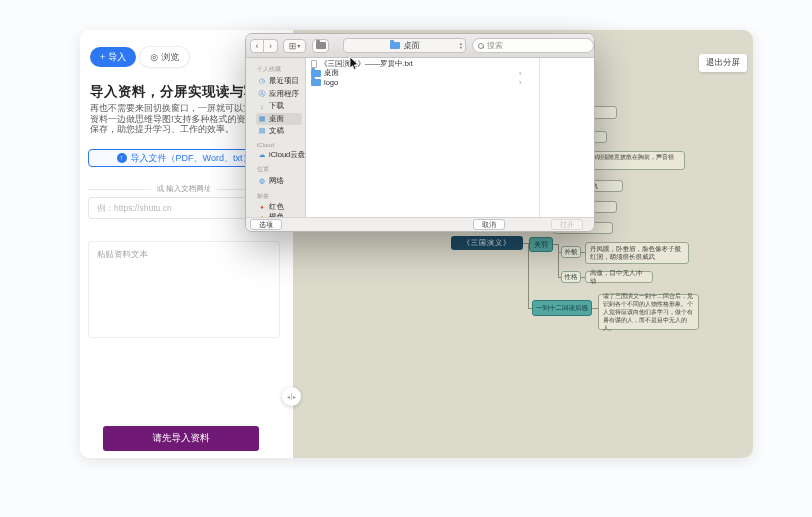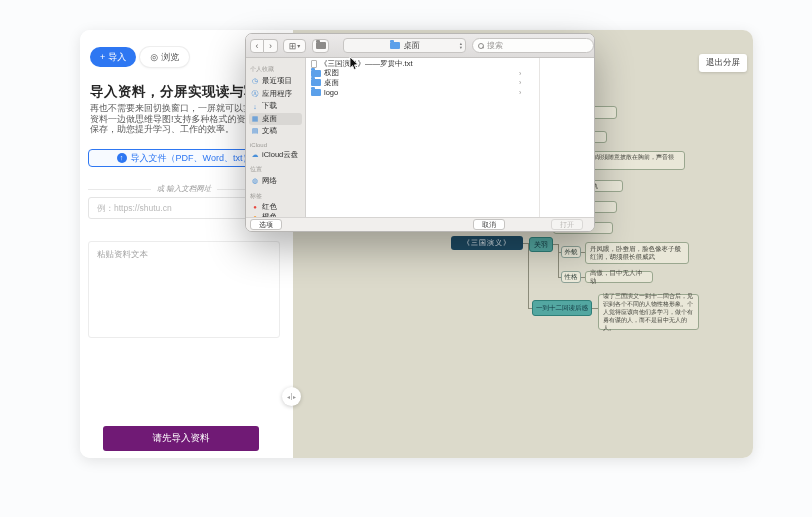--- a/index.html
+++ b/index.html
@@ -286,11 +286,6 @@
         </div>
         <div class="file-row">
           <span class="mini-folder"></span>
-          <span>权图</span>
-          <span class="arrow">›</span>
-        </div>
-        <div class="file-row">
-          <span class="mini-folder"></span>
           <span>桌面</span>
           <span class="arrow">›</span>
         </div>

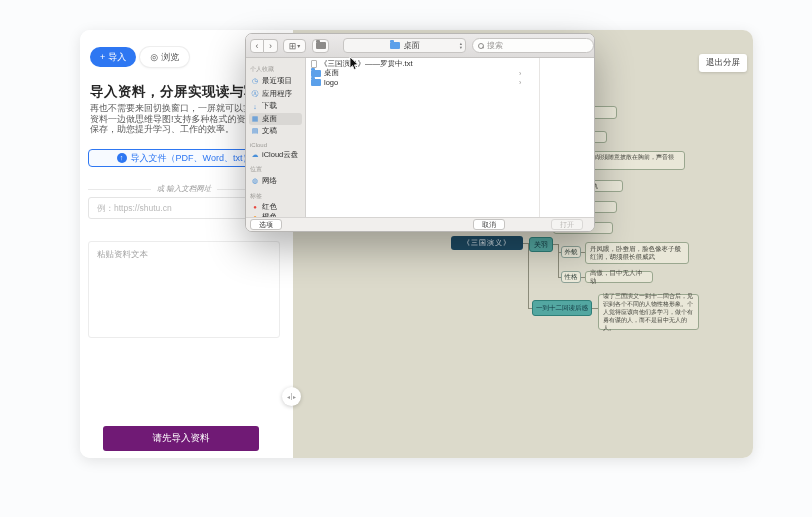--- a/index.html
+++ b/index.html
@@ -97,7 +97,7 @@
   .mag::after { content:""; position:absolute; left:4px; top:4px; width:2px; height:1px; background:#8f8d8b; transform:rotate(45deg); }
 
   .dlg-body { position:absolute; left:0; top:24px; right:0; bottom:14px; display:flex; border-radius:0 0 0 0; overflow:hidden; }
-  .dlg-sidebar { width:60px; background:#eae8e5; border-right:1px solid #d2d0ce; padding:3px 3px 0 3px; }
+  .dlg-sidebar { width:60px; background:#eae8e5; border-right:1px solid #d2d0ce; padding:3px 3px 0 10px; }
   .sec-label { font-size:6px; color:#9c9a96; margin:4px 0 1px 1px; white-space:nowrap; }
   .side-item { height:12.5px; display:flex; align-items:center; gap:3px; font-size:7.5px; color:#2d2d2d;
         border-radius:3px; padding-left:2px; white-space:nowrap; }

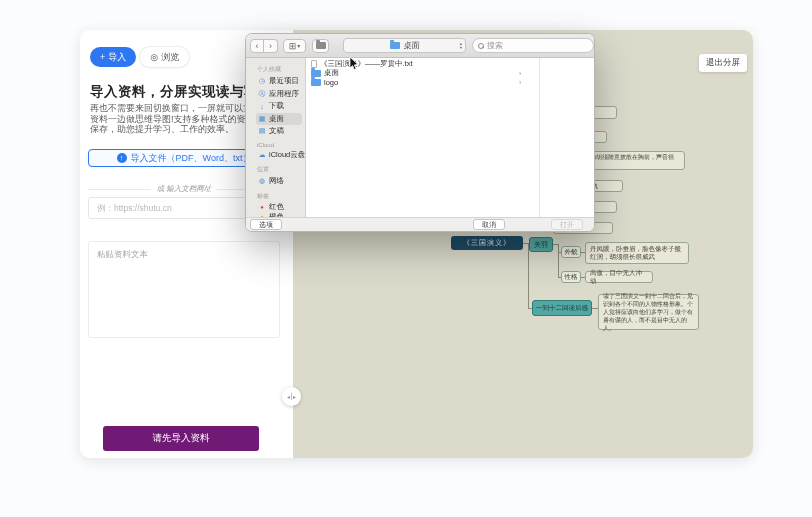--- a/index.html
+++ b/index.html
@@ -33,7 +33,7 @@
         font-size:7px; line-height:10px; text-align:center; display:inline-block; }
 
   .divider { position:absolute; left:8px; width:192px; display:flex; align-items:center; gap:6px;
-             color:#9a9a9a; font-size:7.5px; white-space:nowrap;font-style:italic; }
+             color:#9a9a9a; font-size:7.5px; white-space:nowrap; }
   .divider::before, .divider::after { content:""; flex:1; border-top:1px solid #e9e9e9; }
 
   .url-input { position:absolute; left:8px; top:167px; width:192px; height:22px; border:1px solid #e4e4e4;

